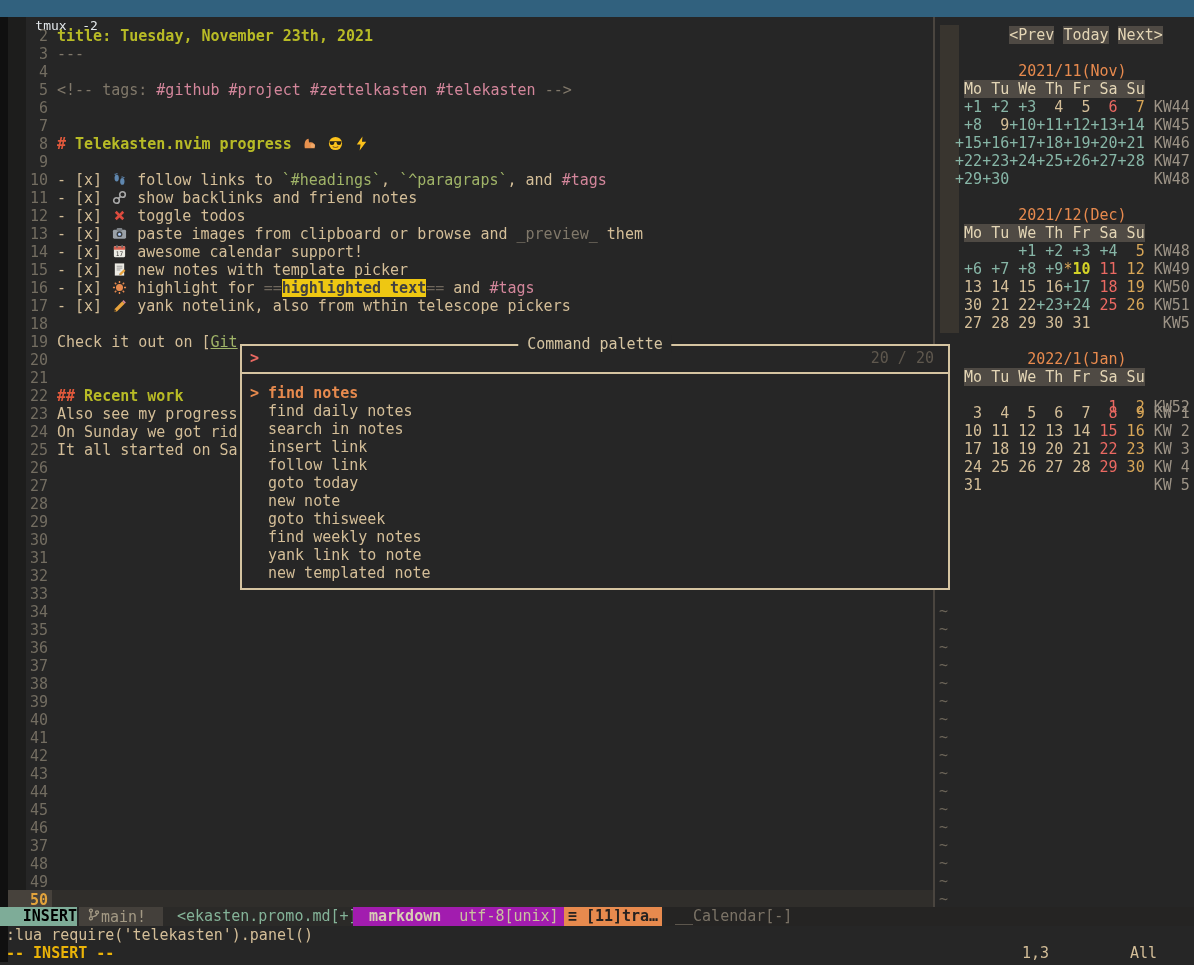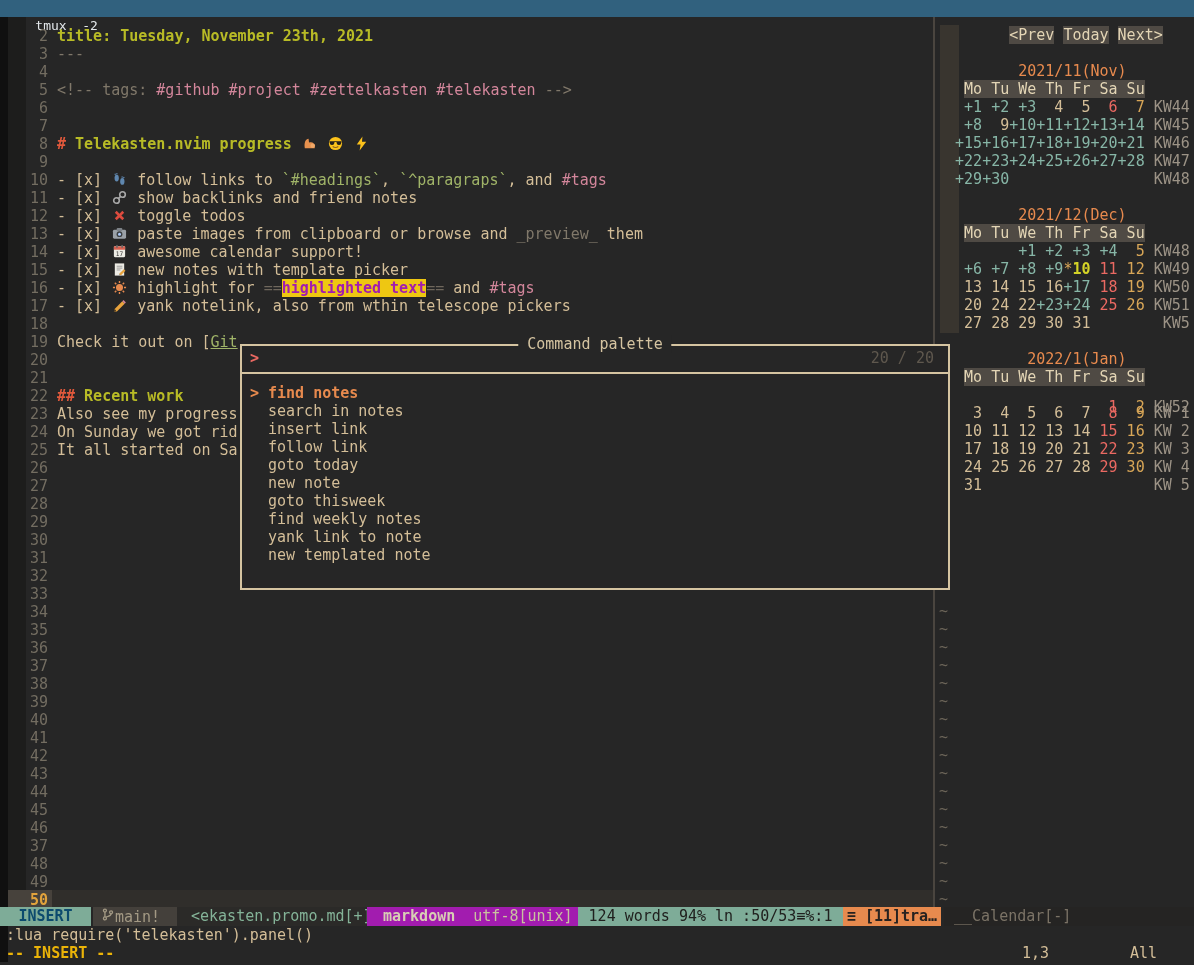--- a/index.html
+++ b/index.html
@@ -30,7 +30,7 @@
   .s-p{color:#d3869b}
   .s-u{color:#a0b468;text-decoration:underline}
   .s-m{color:#6f675c}
-  .s-hl{color:#a21caf;background:#eec712;font-weight:bold}
+  .s-hl{color:#404040;background:#eec712;font-weight:bold}
   .s-a{color:#87b6a7}
   .s-w{color:#d4be98}
   .s-sa{color:#ea6962}

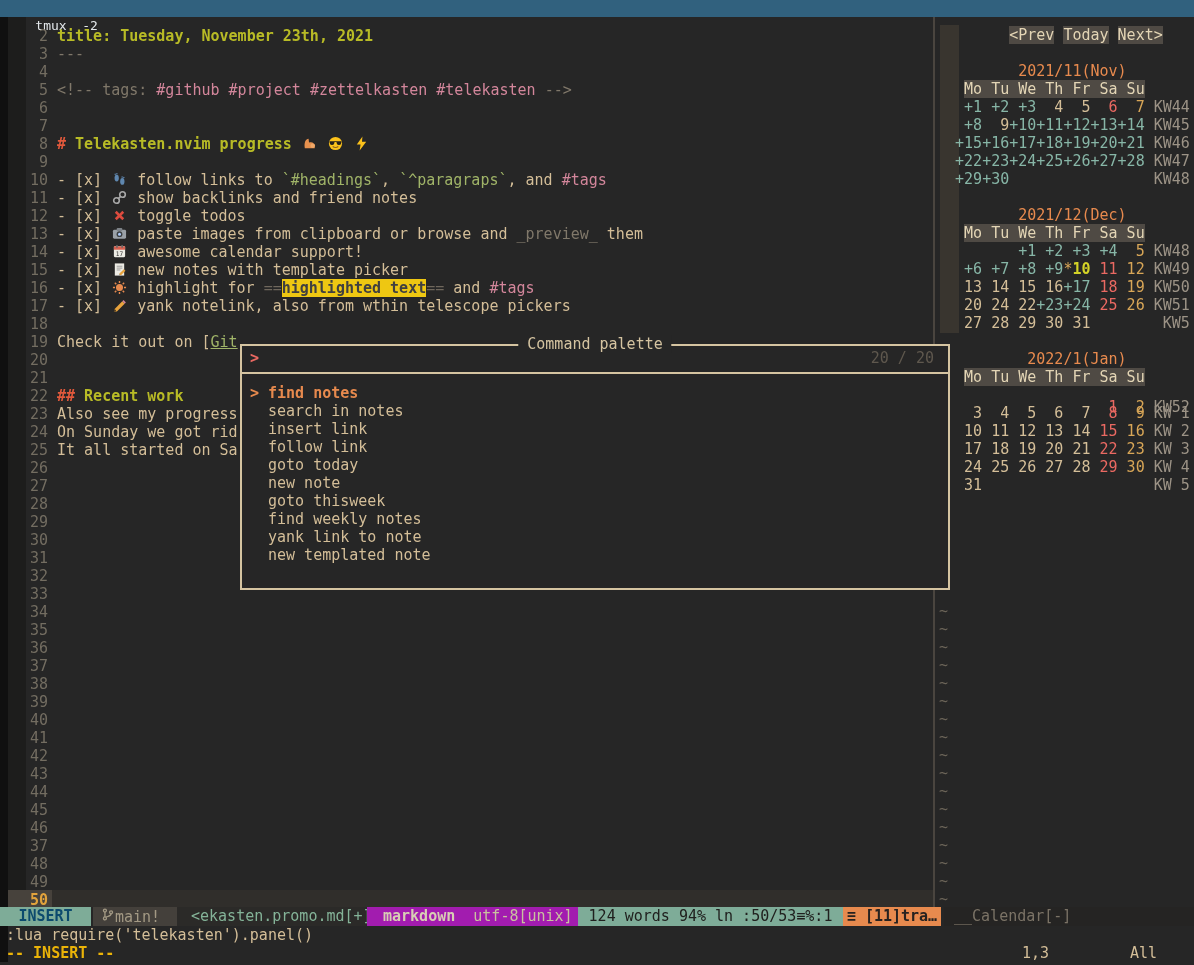--- a/index.html
+++ b/index.html
@@ -353,7 +353,7 @@
       <div class="cline" style="top: 242px;"><span class="s-t"> </span><span class="s-t">      </span><span class="s-a"> +1</span><span class="s-a"> +2</span><span class="s-a"> +3</span><span class="s-a"> +4</span><span class="s-su">  5</span><span class="s-t"> </span><span class="s-kw">KW48</span></div>
       <div class="cline" style="top: 260px;"><span class="s-t"> </span><span class="s-a"> +6</span><span class="s-a"> +7</span><span class="s-a"> +8</span><span class="s-a"> +9</span><span class="s-su">*</span><span class="s-tdy">10</span><span class="s-sa"> 11</span><span class="s-su"> 12</span><span class="s-t"> </span><span class="s-kw">KW49</span></div>
       <div class="cline" style="top: 278px;"><span class="s-t"> </span><span class="s-w"> 13 14 15 16</span><span class="s-a">+17</span><span class="s-sa"> 18</span><span class="s-su"> 19</span><span class="s-t"> </span><span class="s-kw">KW50</span></div>
-      <div class="cline" style="top: 296px;"><span class="s-t"> </span><span class="s-w"> 20 24 22</span><span class="s-a">+23</span><span class="s-a">+24</span><span class="s-sa"> 25</span><span class="s-su"> 26</span><span class="s-t"> </span><span class="s-kw">KW51</span></div>
+      <div class="cline" style="top: 296px;"><span class="s-t"> </span><span class="s-w"> 30 21 22</span><span class="s-a">+23</span><span class="s-a">+24</span><span class="s-sa"> 25</span><span class="s-su"> 26</span><span class="s-t"> </span><span class="s-kw">KW51</span></div>
       <div class="cline" style="top: 314px;"><span class="s-t"> </span><span class="s-w"> 27 28 29 30 31</span><span class="s-t">        </span><span class="s-kw">KW5</span></div>
       <div class="cline" style="top: 350px;"><span class="s-t">         </span><span class="s-mo">2022/1(Jan)</span></div>
       <div class="cline" style="top: 368px;"><span class="s-t">  </span><span class="s-chdr">Mo Tu We Th Fr Sa Su</span></div>

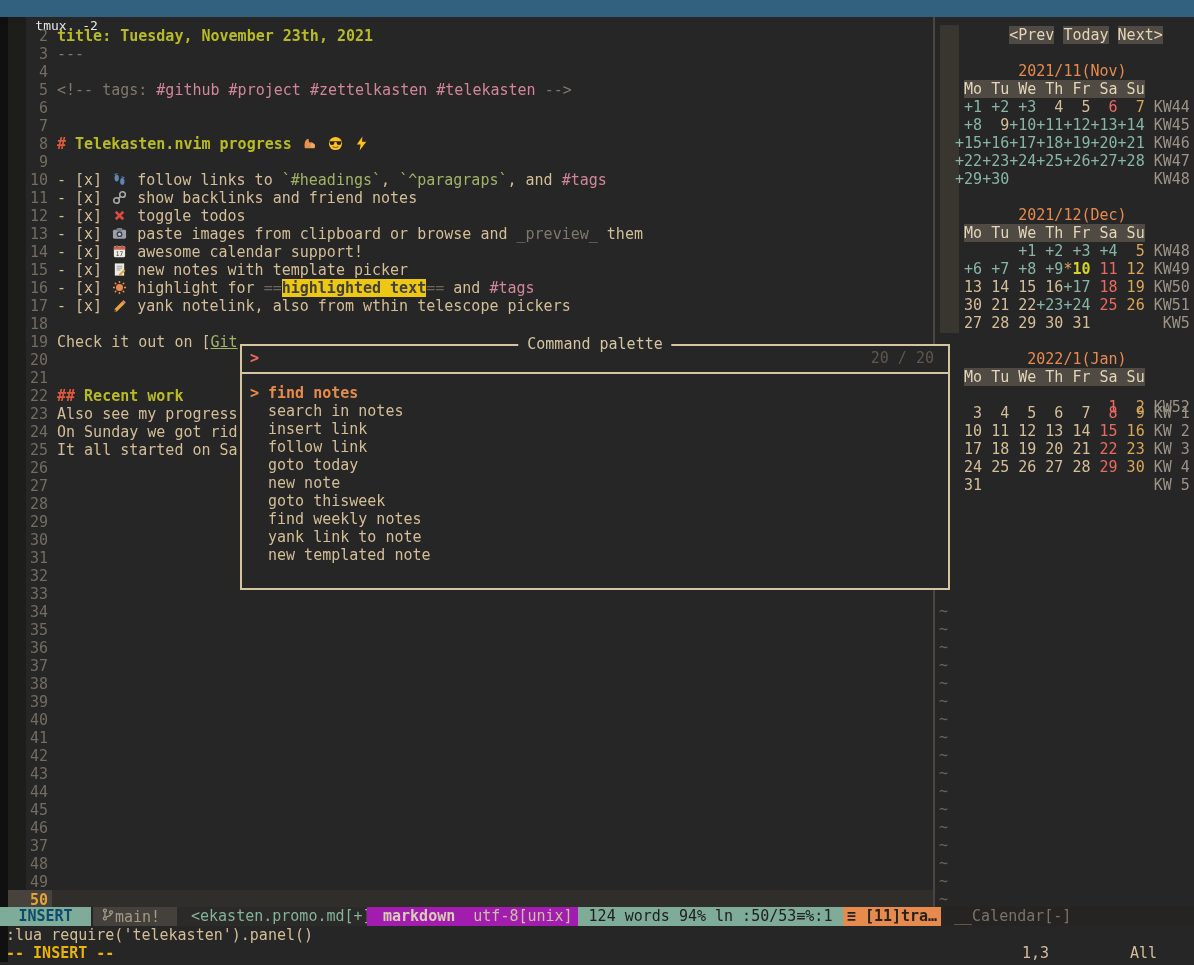--- a/index.html
+++ b/index.html
@@ -398,6 +398,9 @@
           <span class="plabel">find notes</span>
         </div>
         <div class="prow">
+          <span class="plabel">find daily notes</span>
+        </div>
+        <div class="prow">
           <span class="plabel">search in notes</span>
         </div>
         <div class="prow">

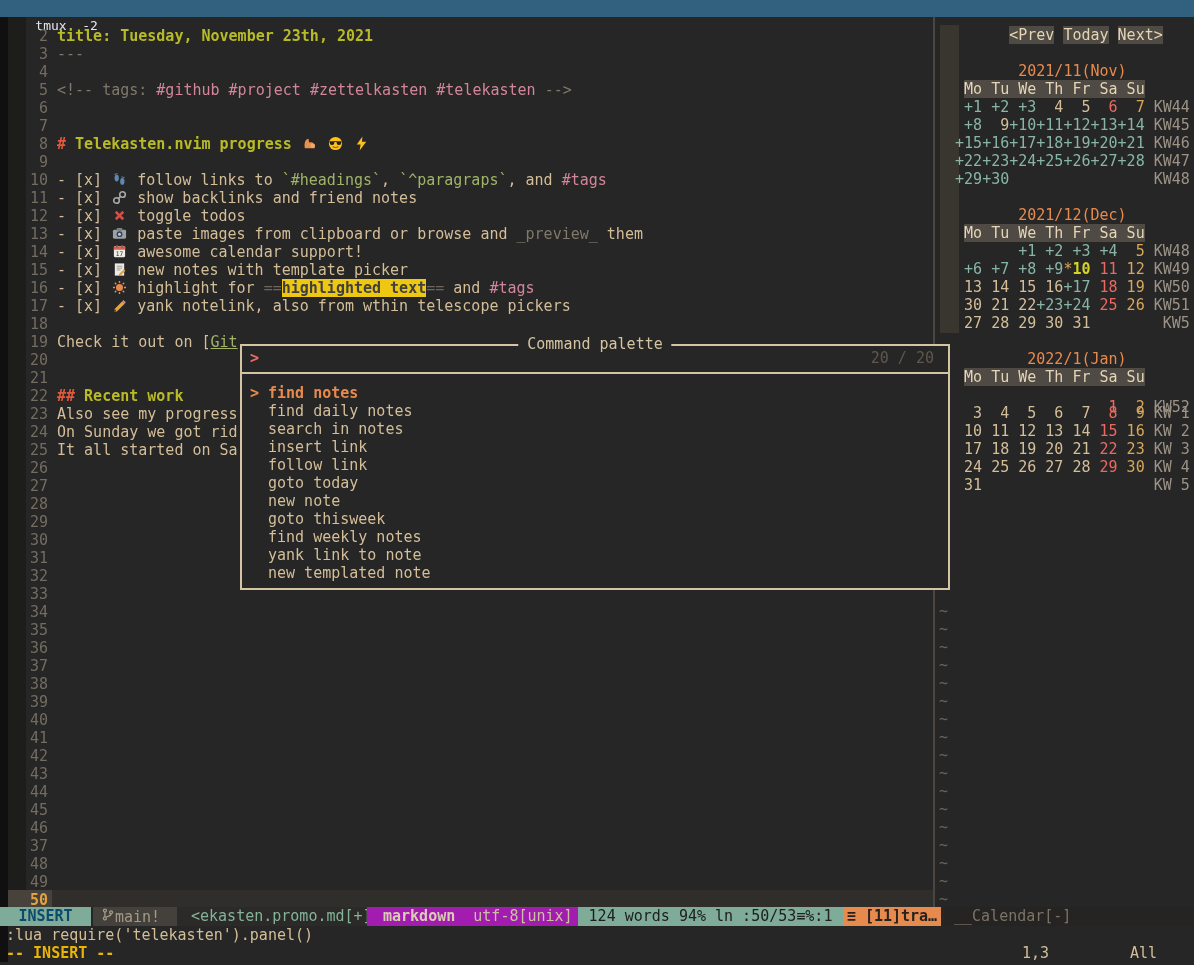--- a/index.html
+++ b/index.html
@@ -62,7 +62,7 @@
   
   #statusline{position:absolute;left:0;top:907px;width:1194px;height:19px;display:flex;background:#262626;}
   .seg{height:19px;line-height:19px;box-sizing:border-box;white-space:pre;overflow:hidden;}
-  #seg-mode{width:91px;background:#7eac98;color:#0c4a6e;font-weight:bold;text-align:center;}
+  #seg-mode{width:77px;background:#7eac98;color:#000000;font-weight:bold;text-align:right;}
   #seg-gap1{width:2px;background:#262626;}
   #seg-branch{width:84px;background:#44403b;color:#a39984;padding-left:8px;}
   #seg-file{width:190px;background:#2b2a28;color:#84b398;padding-left:14px;}

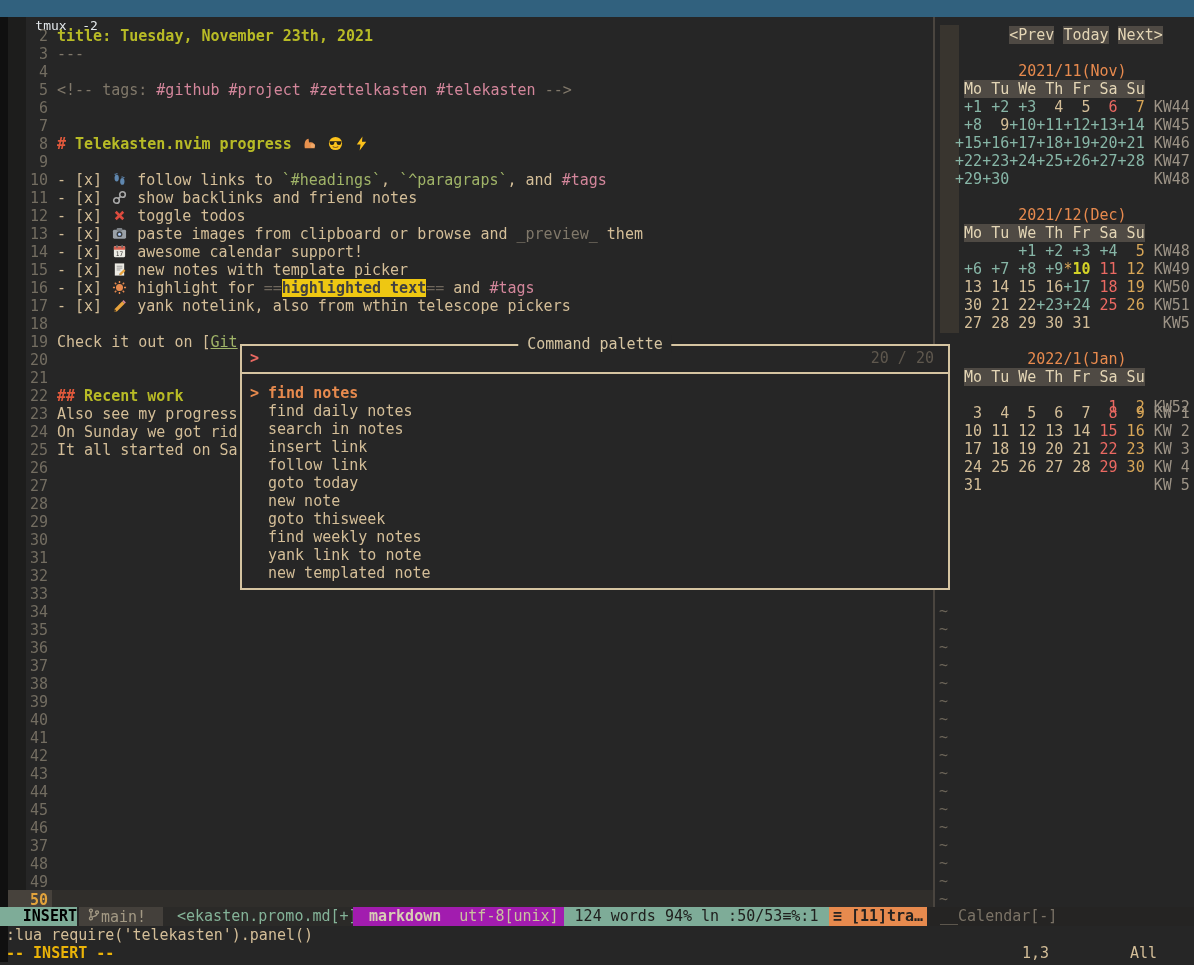--- a/index.html
+++ b/index.html
@@ -441,7 +441,6 @@
           </svg></span><span>main!</span></div>
     <div id="seg-file" class="seg">&lt;ekasten.promo.md[+]</div>
     <div id="seg-type" class="seg"><b>markdown</b>  <span>utf-8[unix]</span></div>
-    <div id="seg-stats" class="seg">124 words 94% ln :50/53≡%:1</div>
     <div id="seg-tab" class="seg">≡ [11]tra…</div>
     <div id="seg-gap2" class="seg"></div>
     <div id="seg-cal" class="seg">__Calendar[-]</div>

